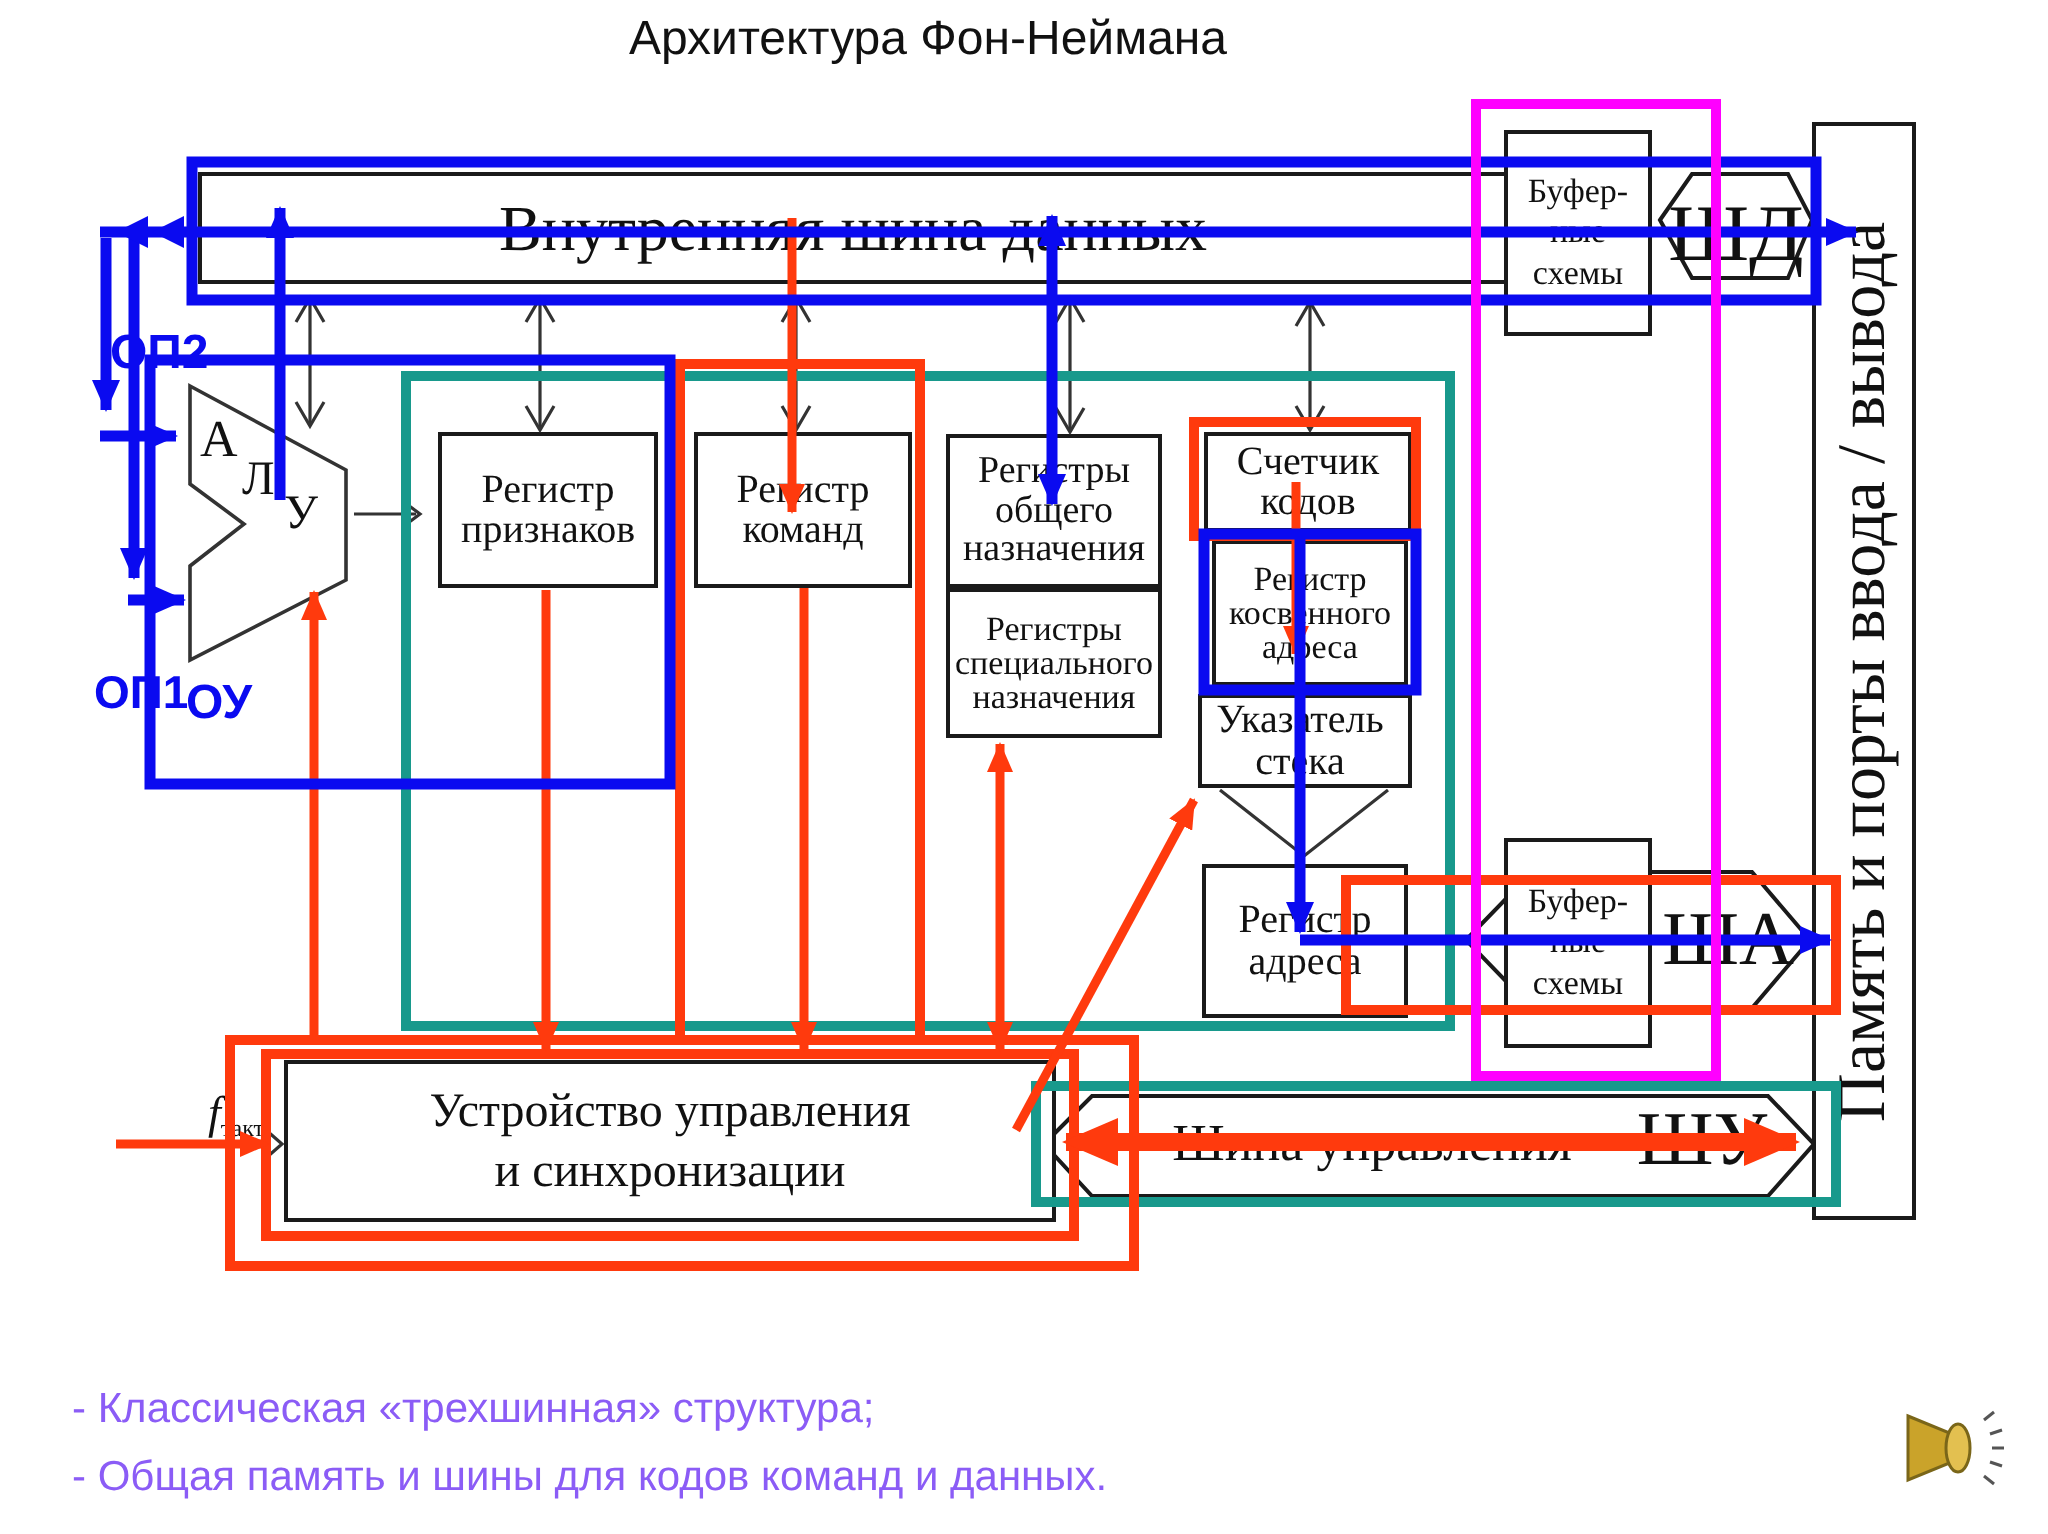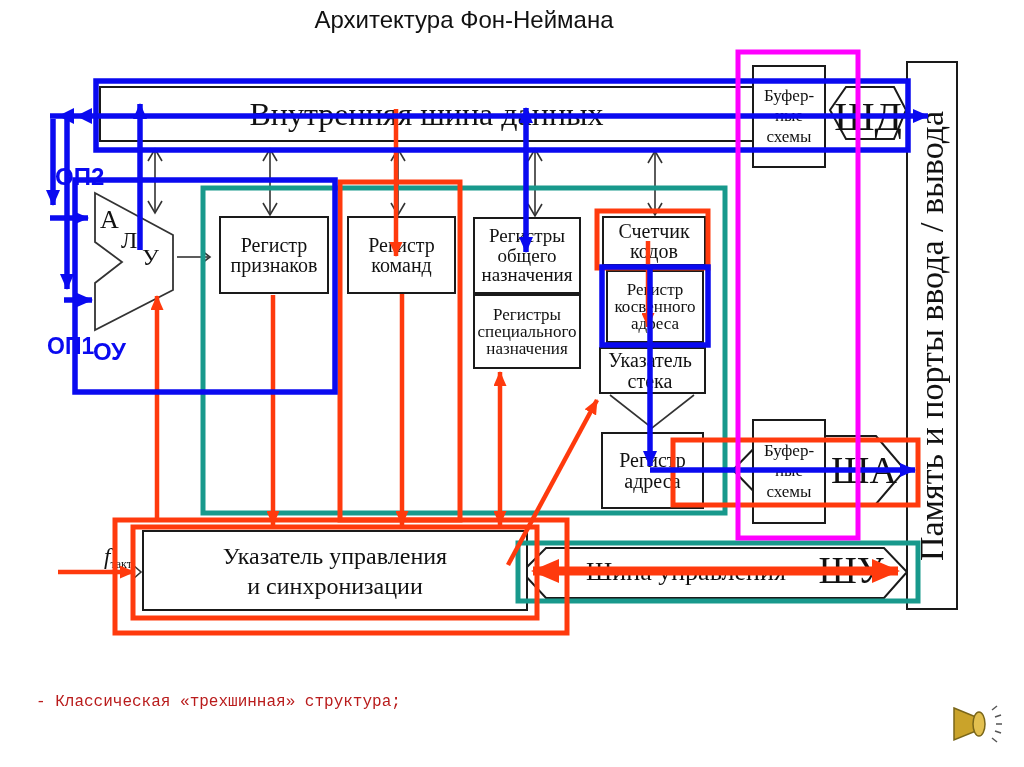--- a/index.html
+++ b/index.html
@@ -95,7 +95,7 @@
 стека</div>
   <div class="lbl" style="left:602px;top:433px;width:101px;height:75px;font-size:20px;">Регистр
 адреса</div>
-  <div class="lbl" style="left:143px;top:531px;width:384px;height:79px;font-size:24px;line-height:1.25;">Указатель управления
+  <div class="lbl" style="left:143px;top:531px;width:384px;height:79px;font-size:24px;line-height:1.25;">Устройство управления
 и синхронизации</div>
 
   <div class="lbl" style="left:753px;top:68px;width:72px;height:97px;font-size:17px;line-height:1.2;">Буфер-

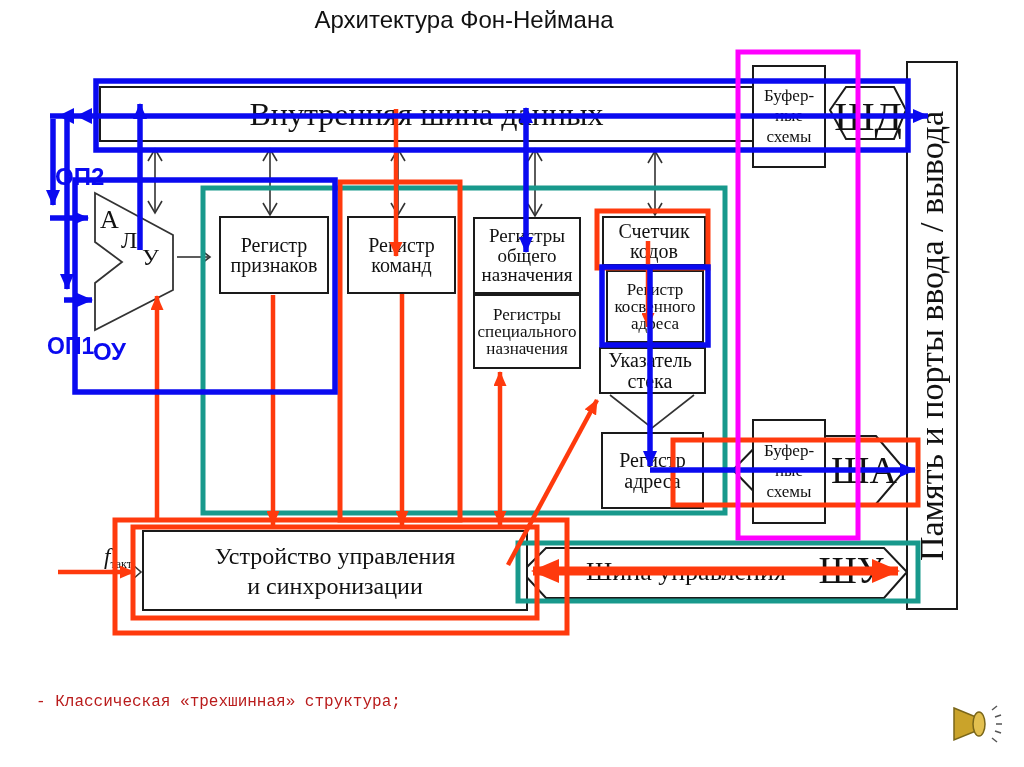--- a/index.html
+++ b/index.html
@@ -12,8 +12,8 @@
   .sans{font-family:"Liberation Sans",sans-serif;}
   .blue-lbl{color:#0a0af0;font-family:"Liberation Sans",sans-serif;font-weight:600;
             position:absolute;white-space:nowrap;}
-  .note{position:absolute;left:36px;font-family:Liberation Mono, monospace;
-        font-size:16px;color:#b91c1c;white-space:nowrap;}
+  .note{position:absolute;left:36px;font-family:Liberation Sans, sans-serif;
+        font-size:21px;color:#8b5cf6;white-space:nowrap;}
   .vwrap{position:absolute;left:907px;top:62px;width:50px;height:547px;
          display:flex;align-items:center;justify-content:center;}
   .vwrap span{transform:rotate(-90deg);white-space:nowrap;font-size:34px;color:#111;}

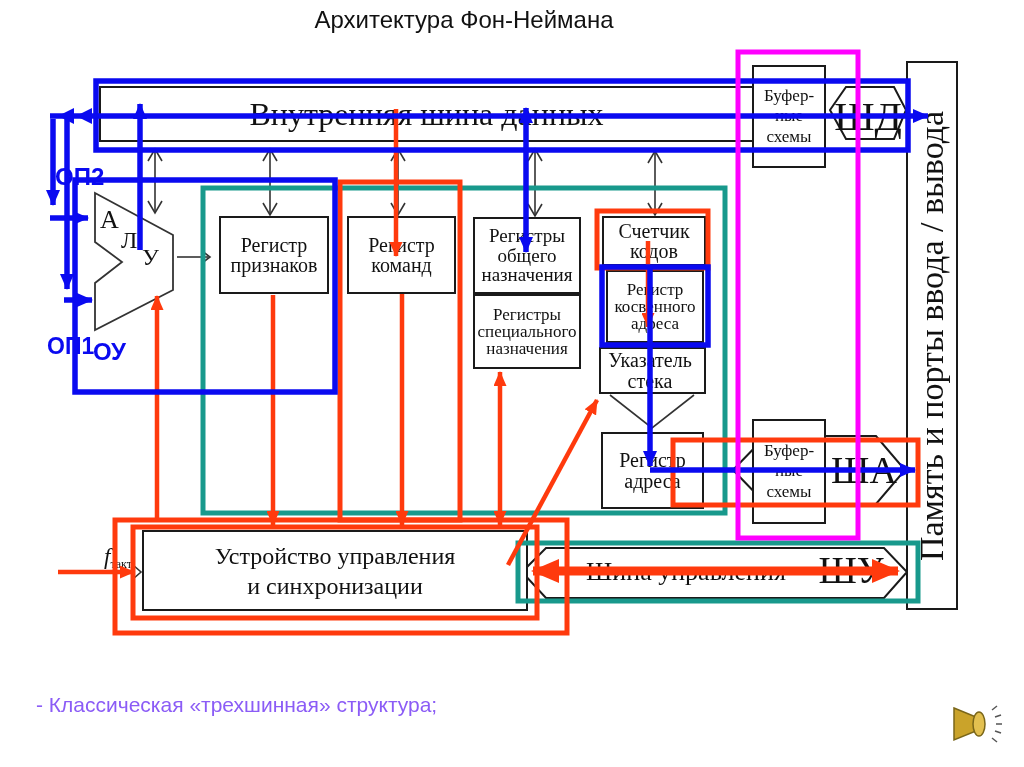--- a/index.html
+++ b/index.html
@@ -127,6 +127,7 @@
   </div>
 
   <div class="note" style="top:693px;">- Классическая «трехшинная» структура;</div>
+  <div class="note" style="top:727px;">- Общая память и шины для кодов команд и данных.</div>
 
   <svg class="layer" width="1024" height="767">
     <defs>

